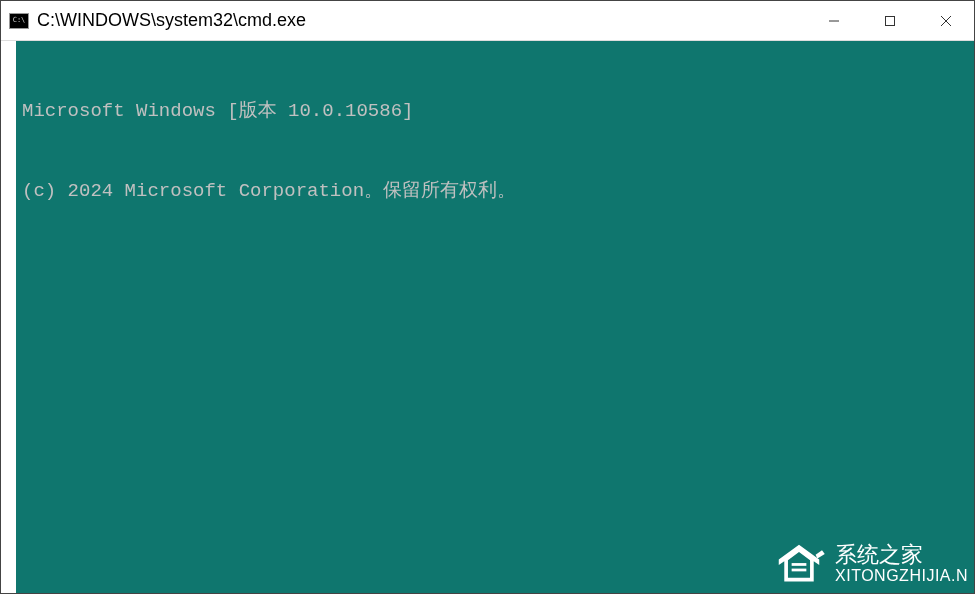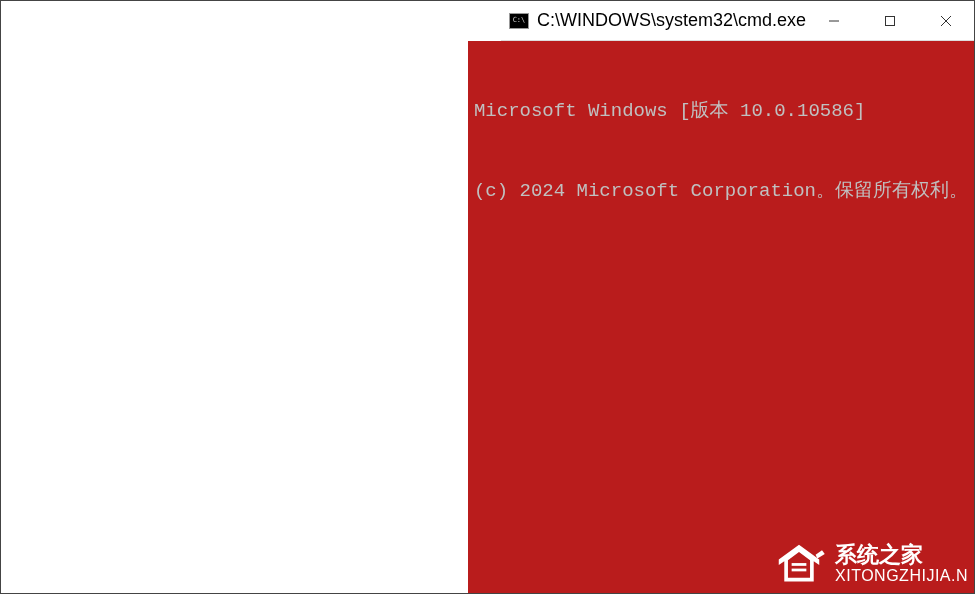--- a/index.html
+++ b/index.html
@@ -22,7 +22,6 @@
       display: flex;
       flex-direction: column;
       background: #fff;
-      align-items: flex-end;
     }
     .titlebar {
       height: 40px;

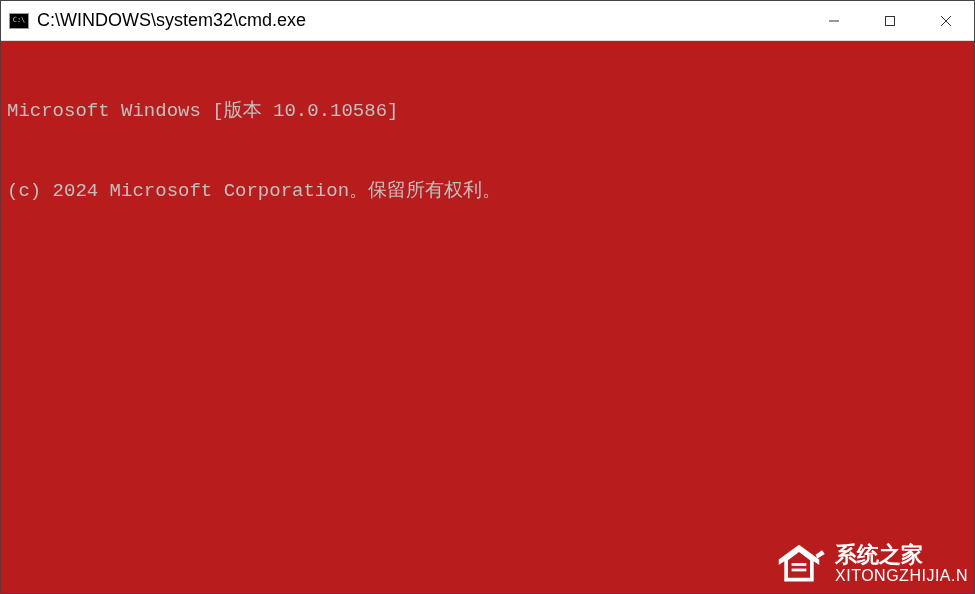--- a/index.html
+++ b/index.html
@@ -82,7 +82,7 @@
     }
     .terminal {
       flex: 1;
-      background: #b91c1c;
+      background: #0f766e;
       color: #c0c0c0;
       font-family: "NSimSun", "SimSun", "Consolas", "Courier New", monospace;
       font-size: 19px;
@@ -91,6 +91,7 @@
       white-space: pre;
       overflow: hidden;
       position: relative;
+      margin-left: 15px;
     }
     .terminal-line {
       white-space: pre;

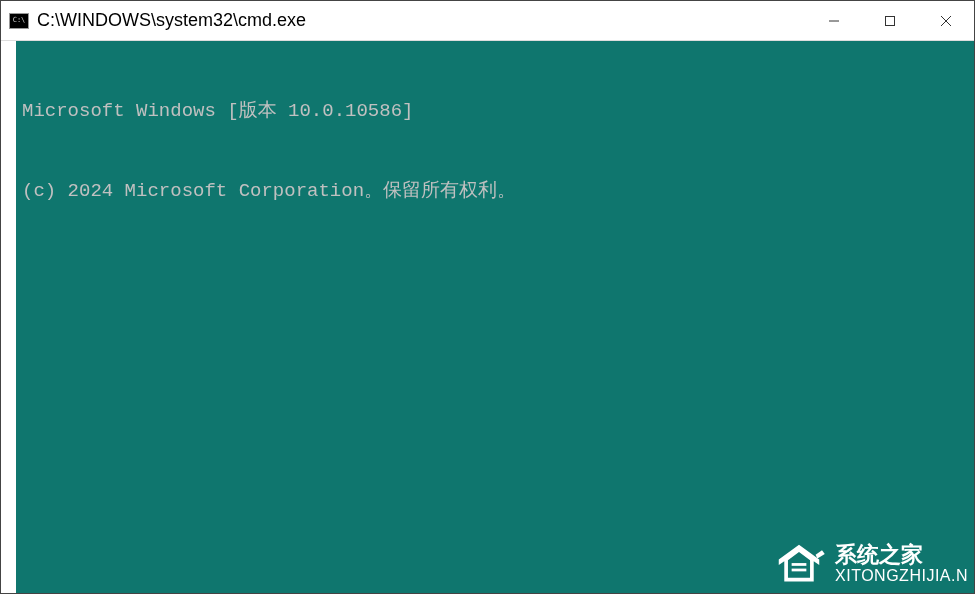--- a/index.html
+++ b/index.html
@@ -127,7 +127,7 @@
     }
     .watermark-cn {
       font-size: 22px;
-      font-weight: bold;
+      font-weight: normal;
       font-family: "Microsoft YaHei", sans-serif;
       color: #fff;
     }

